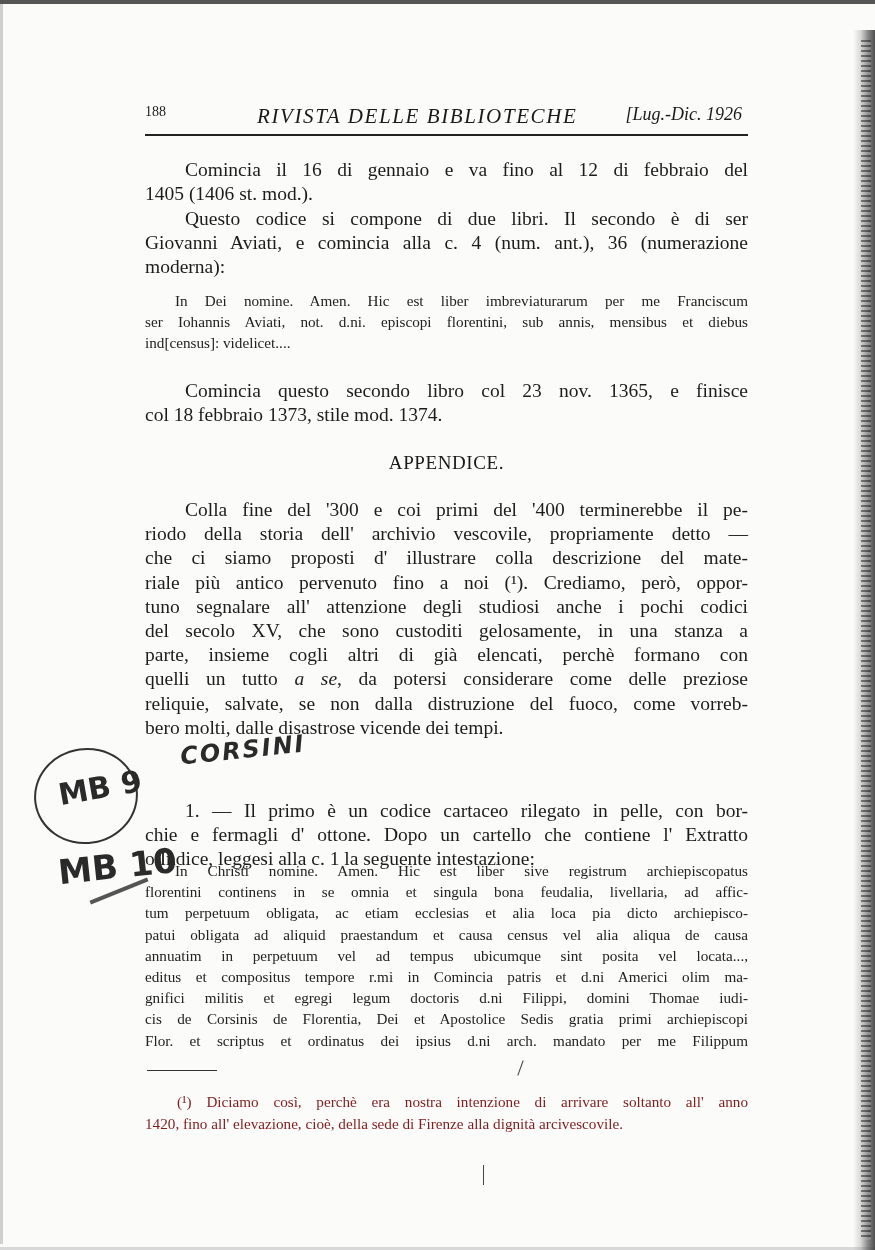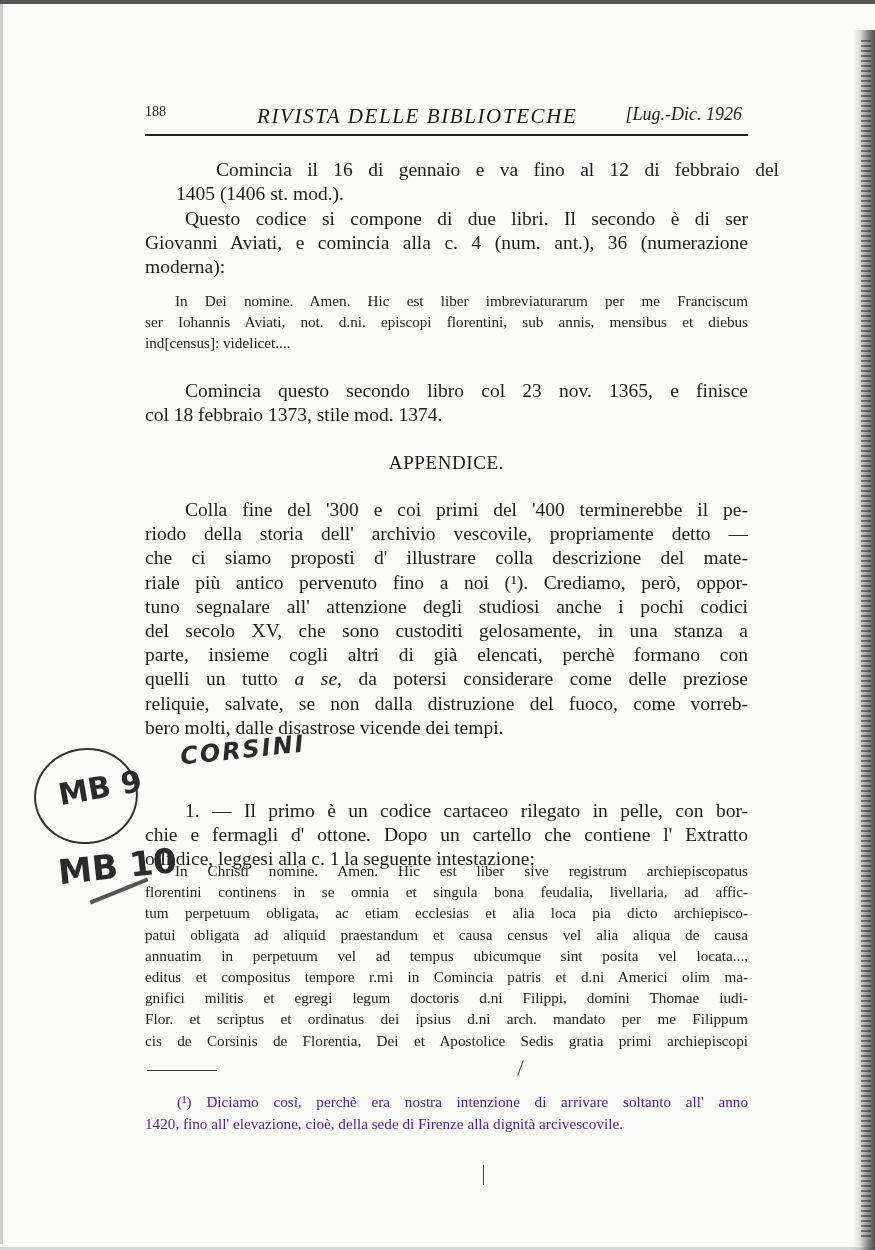--- a/index.html
+++ b/index.html
@@ -226,7 +226,7 @@
   </div>
   <div class="header-rule"></div>
 
-  <div class="para" style="top:158px;margin-left:31px;">
+  <div class="para" style="top:158px;">
     <span class="line indent">Comincia il 16 di gennaio e va fino al 12 di febbraio del</span>
     <span class="line last">1405 (1406 st. mod.).</span>
   </div>

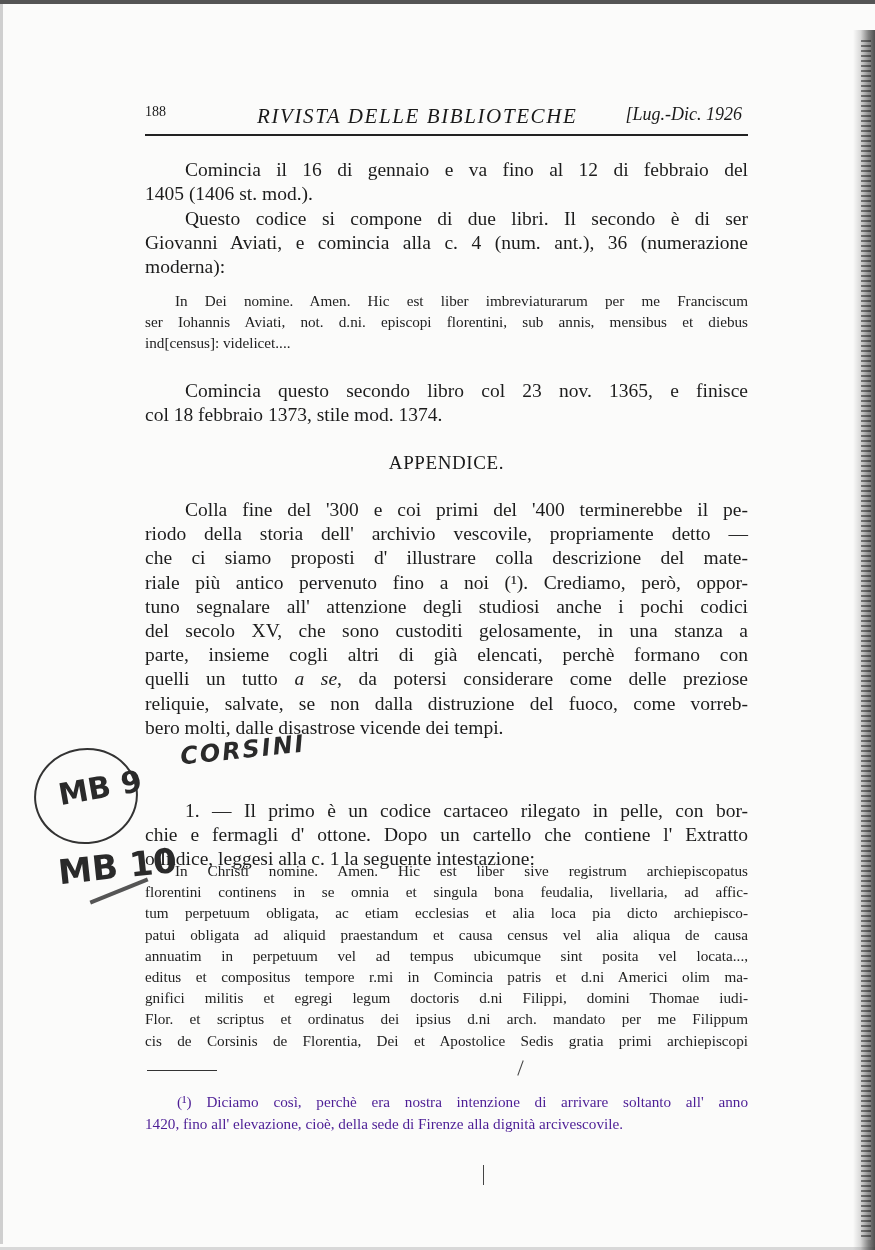--- a/index.html
+++ b/index.html
@@ -277,8 +277,8 @@
     <span class="line">annuatim in perpetuum vel ad tempus ubicumque sint posita vel locata...,</span>
     <span class="line">editus et compositus tempore r.mi in Comincia patris et d.ni Americi olim ma-</span>
     <span class="line">gnifici militis et egregi legum doctoris d.ni Filippi, domini Thomae iudi-</span>
+    <span class="line">cis de Corsinis de Florentia, Dei et Apostolice Sedis gratia primi archiepiscopi</span>
     <span class="line">Flor. et scriptus et ordinatus dei ipsius d.ni arch. mandato per me Filippum</span>
-    <span class="line">cis de Corsinis de Florentia, Dei et Apostolice Sedis gratia primi archiepiscopi</span>
   </div>
 
   <div class="footnote-rule"></div>

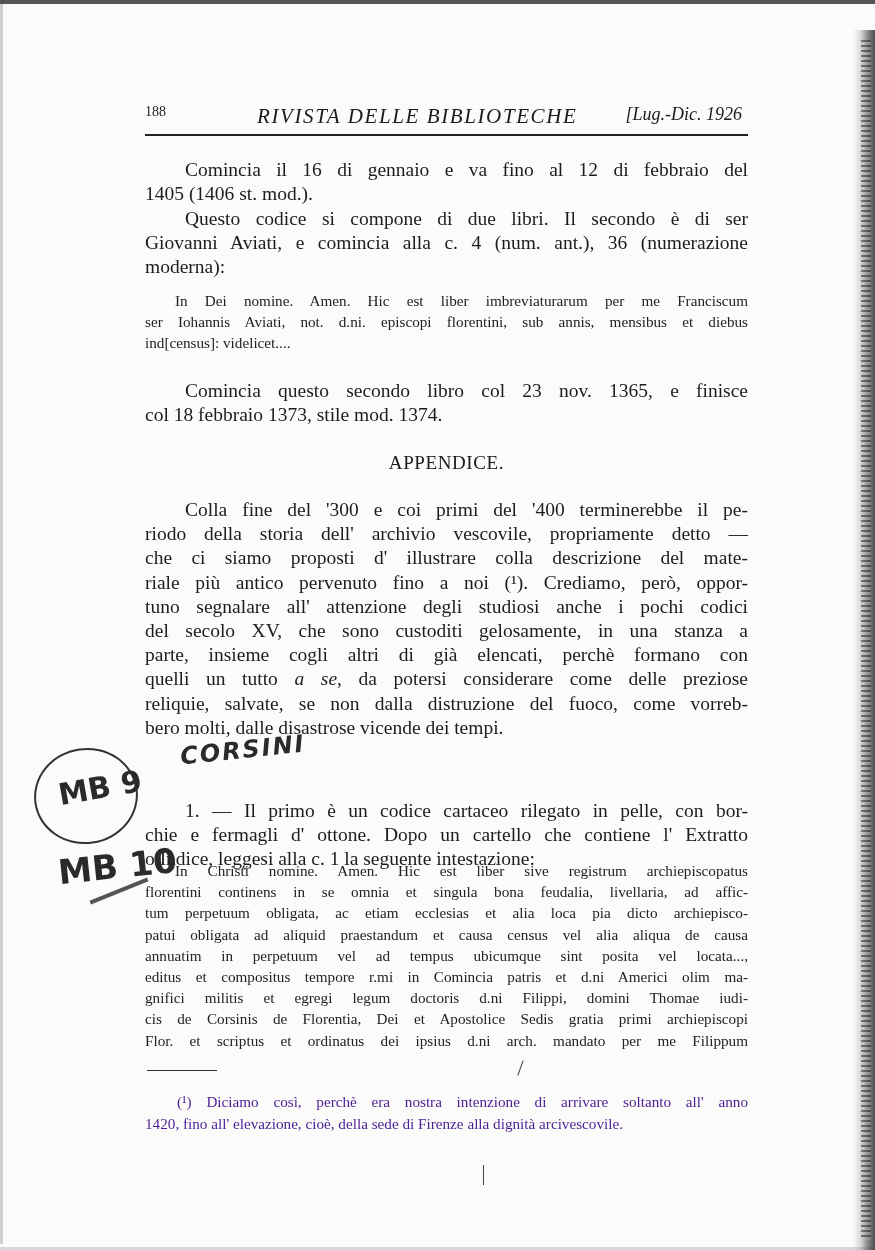--- a/index.html
+++ b/index.html
@@ -153,7 +153,7 @@
       font-family: "Liberation Serif", serif;
       font-size: 15.2px;
       line-height: 22px;
-      color: #4c1d95;
+      color: #7f1d1d;
     }
     .footnote .line {
       display: block;

